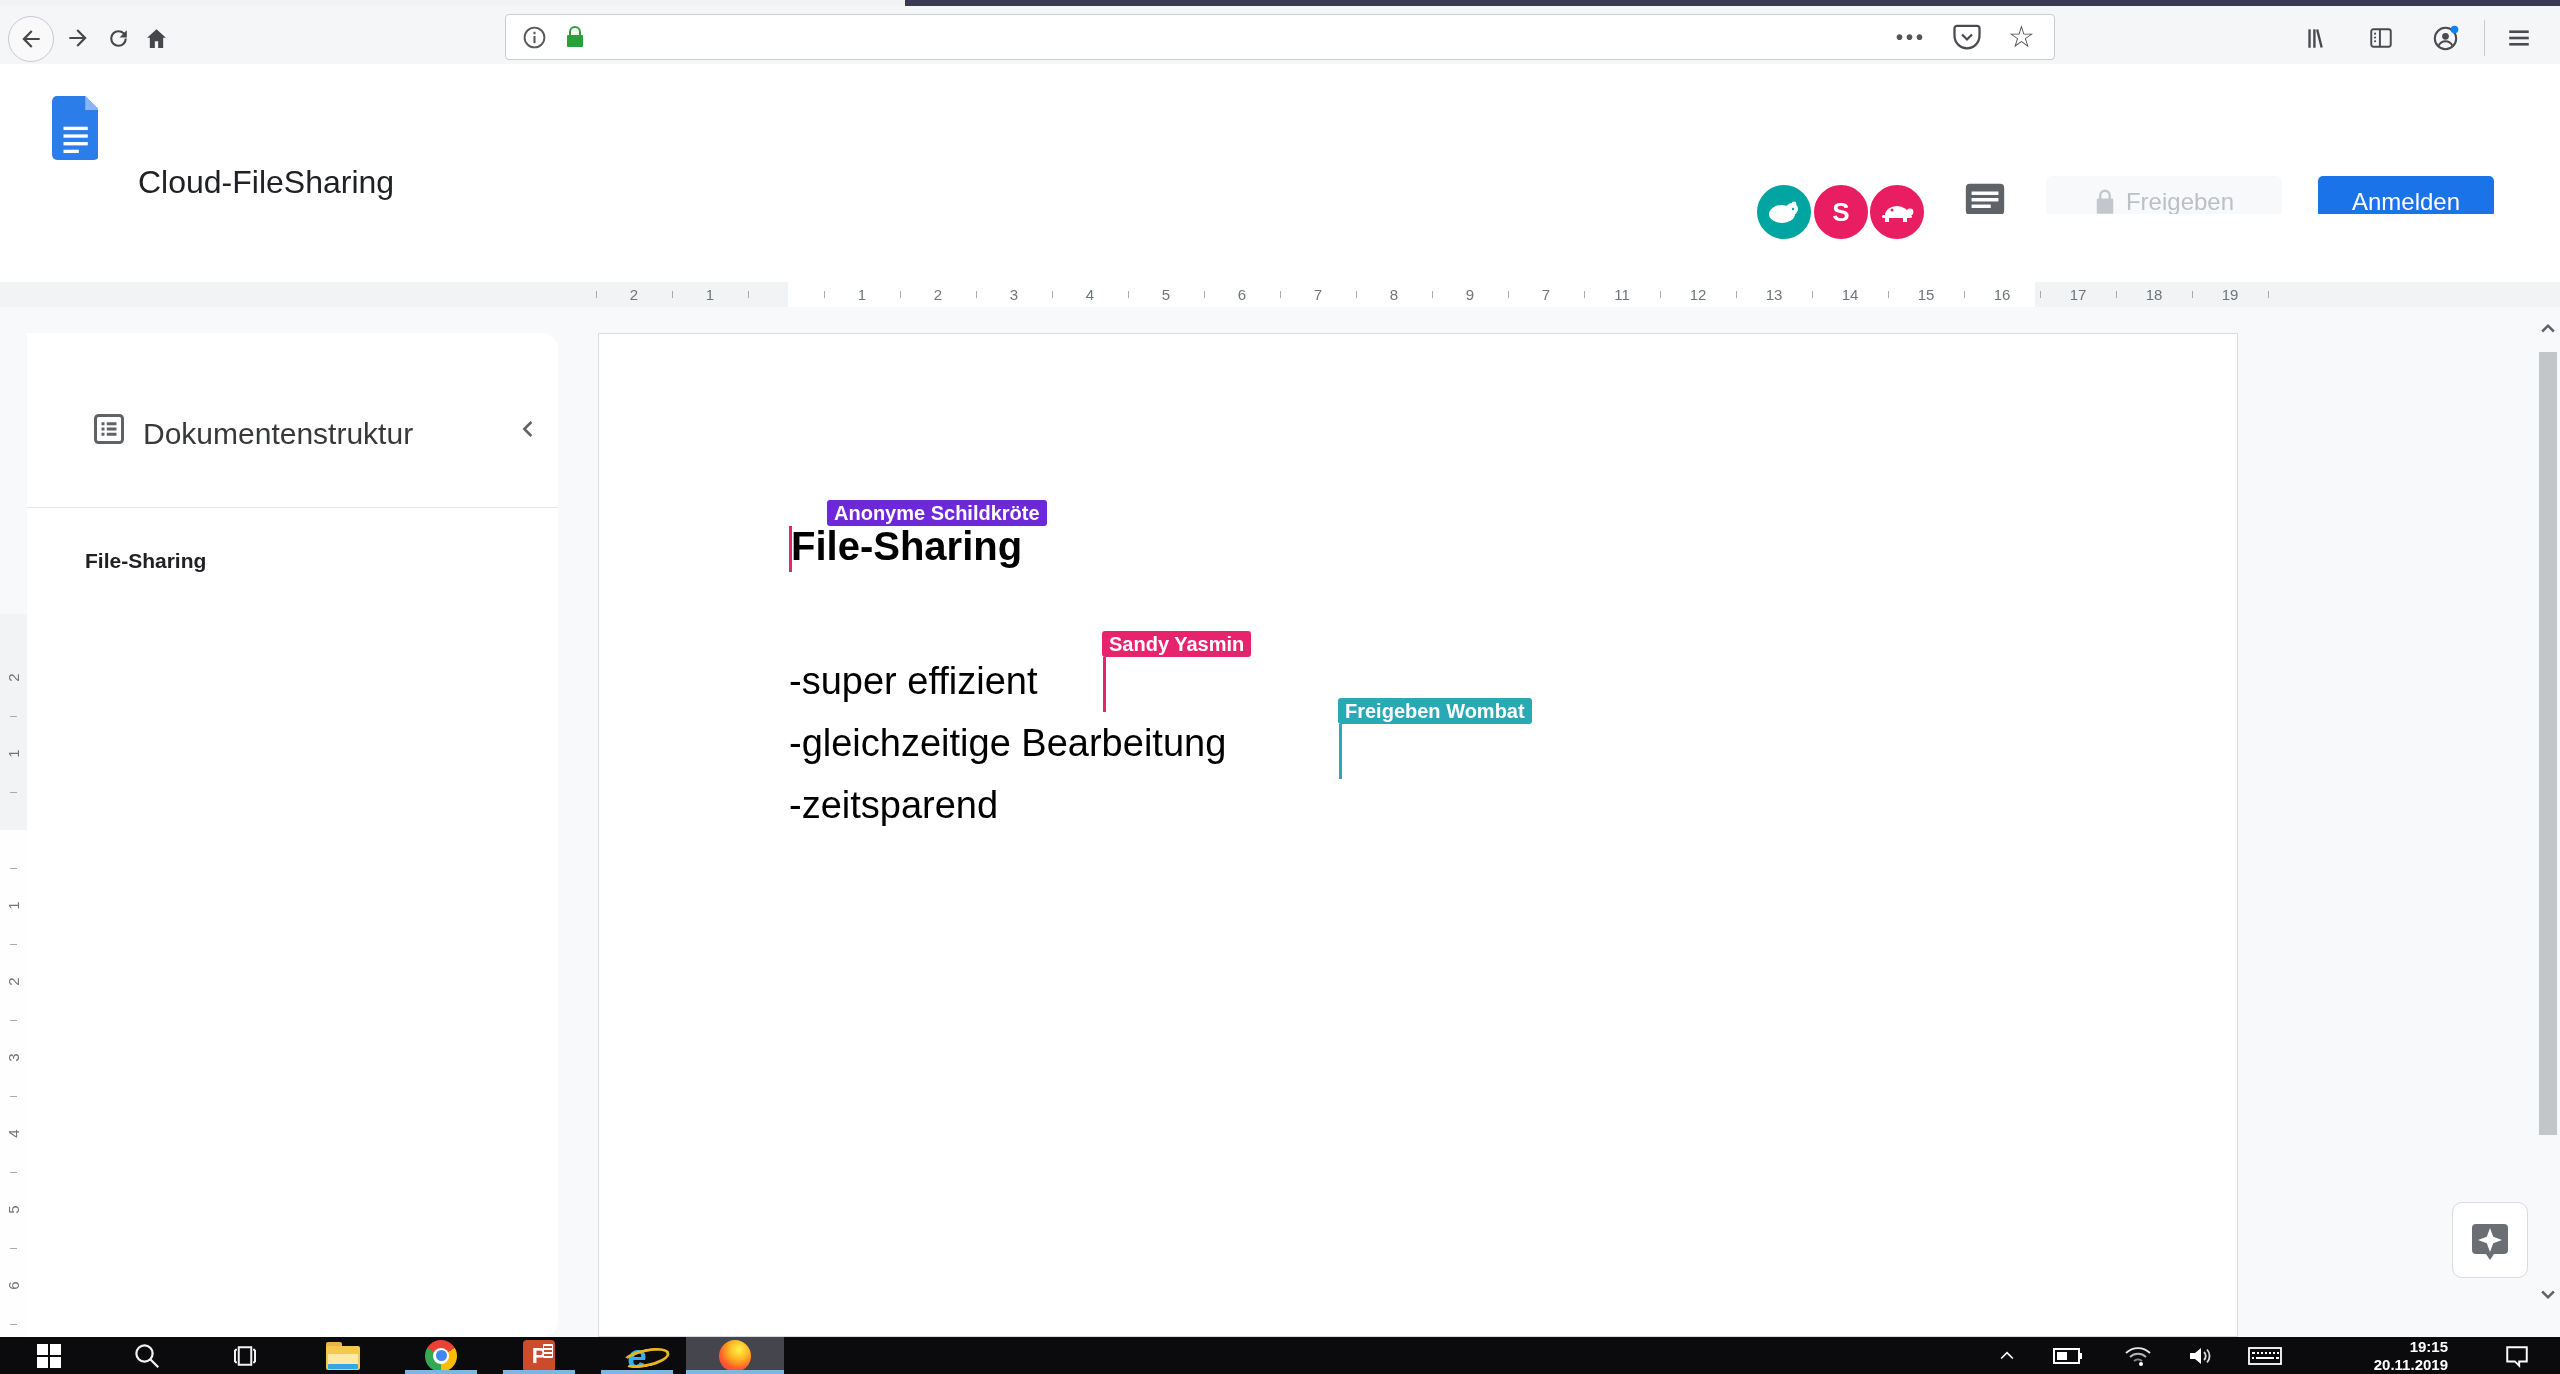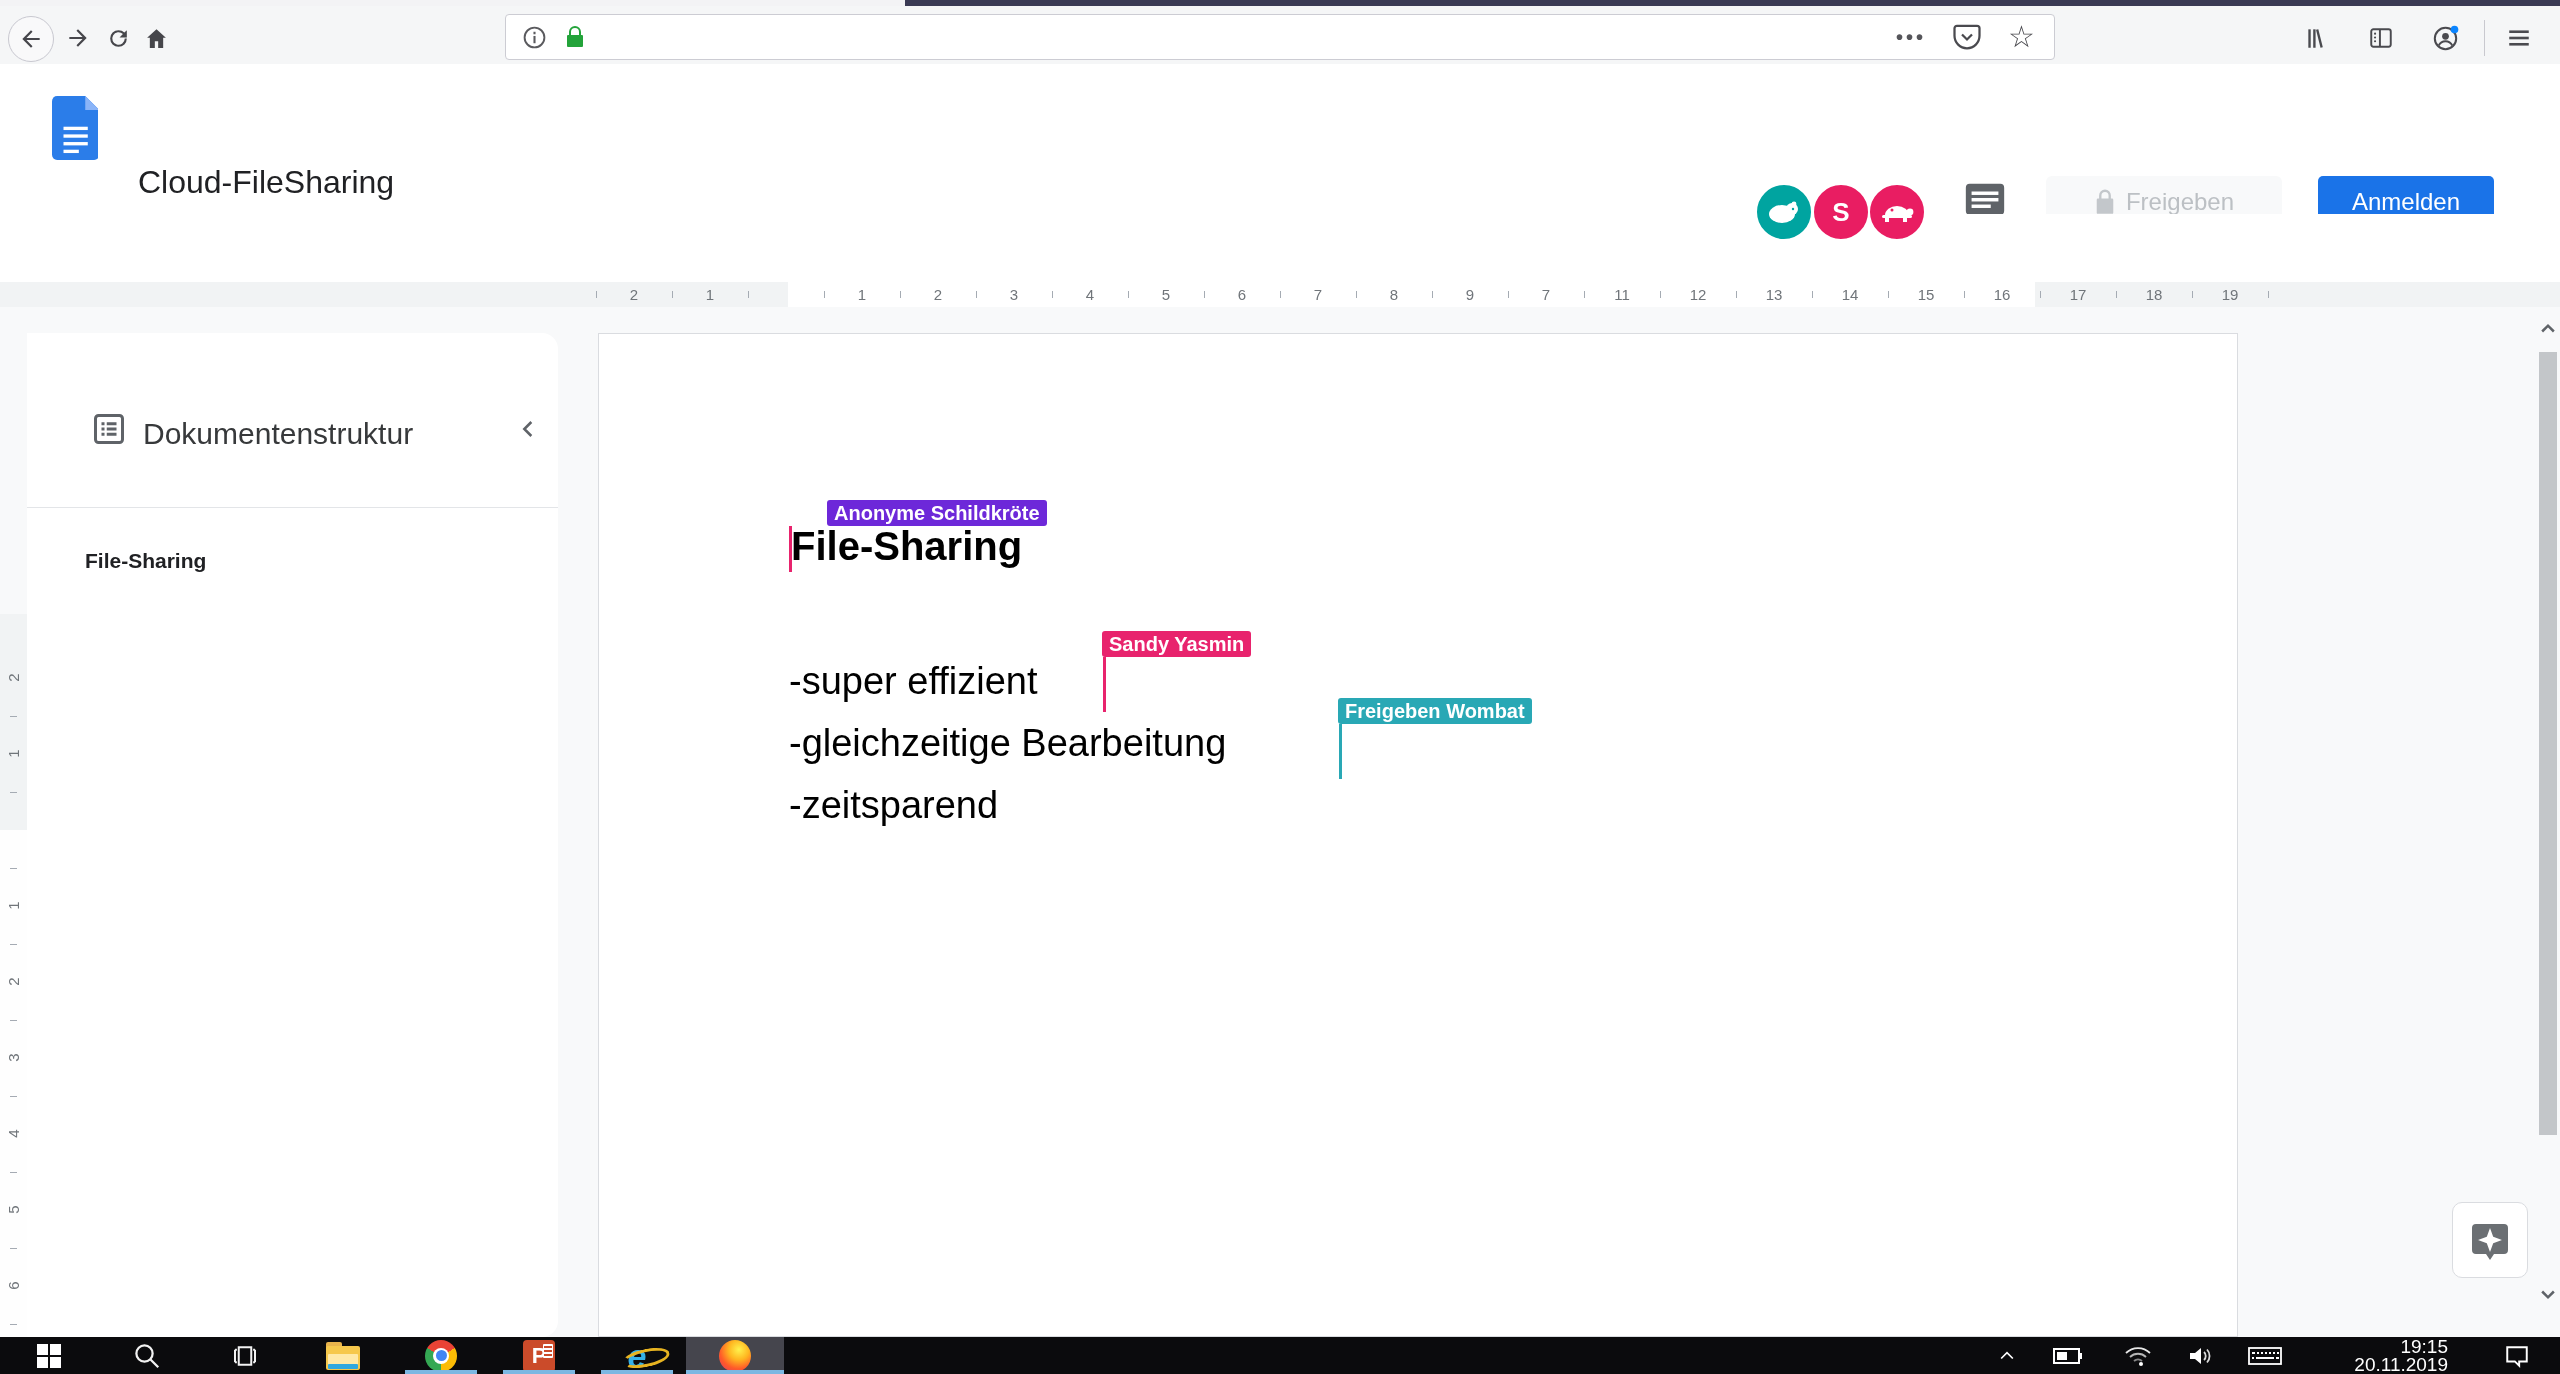--- a/index.html
+++ b/index.html
@@ -80,7 +80,7 @@
   .tbactive{background:#45454d;}
   .underline{position:absolute;top:33px;height:4px;background:#7cb7e2;}
   .trayicon{position:absolute;top:3px;width:34px;height:31px;display:flex;align-items:center;justify-content:center;}
-  .clock{position:absolute;left:2320px;top:0;width:128px;height:37px;color:#fff;font-size:19px;line-height:18px;text-align:right;display:flex;flex-direction:column;justify-content:center;}
+  .clock{position:absolute;left:2320px;top:0;width:128px;height:37px;color:#fff;font-size:15px;line-height:18px;text-align:right;display:flex;flex-direction:column;justify-content:center;font-weight:bold;}
   .chrome-ball{width:32px;height:32px;border-radius:50%;background:conic-gradient(from 60deg,#fbbc05 0 120deg,#34a853 120deg 240deg,#ea4335 240deg 360deg);position:relative;}
   .chrome-ball::before{content:"";position:absolute;left:8px;top:8px;width:16px;height:16px;border-radius:50%;background:#fff;}
   .chrome-ball::after{content:"";position:absolute;left:10.5px;top:10.5px;width:11px;height:11px;border-radius:50%;background:#4285f4;}

